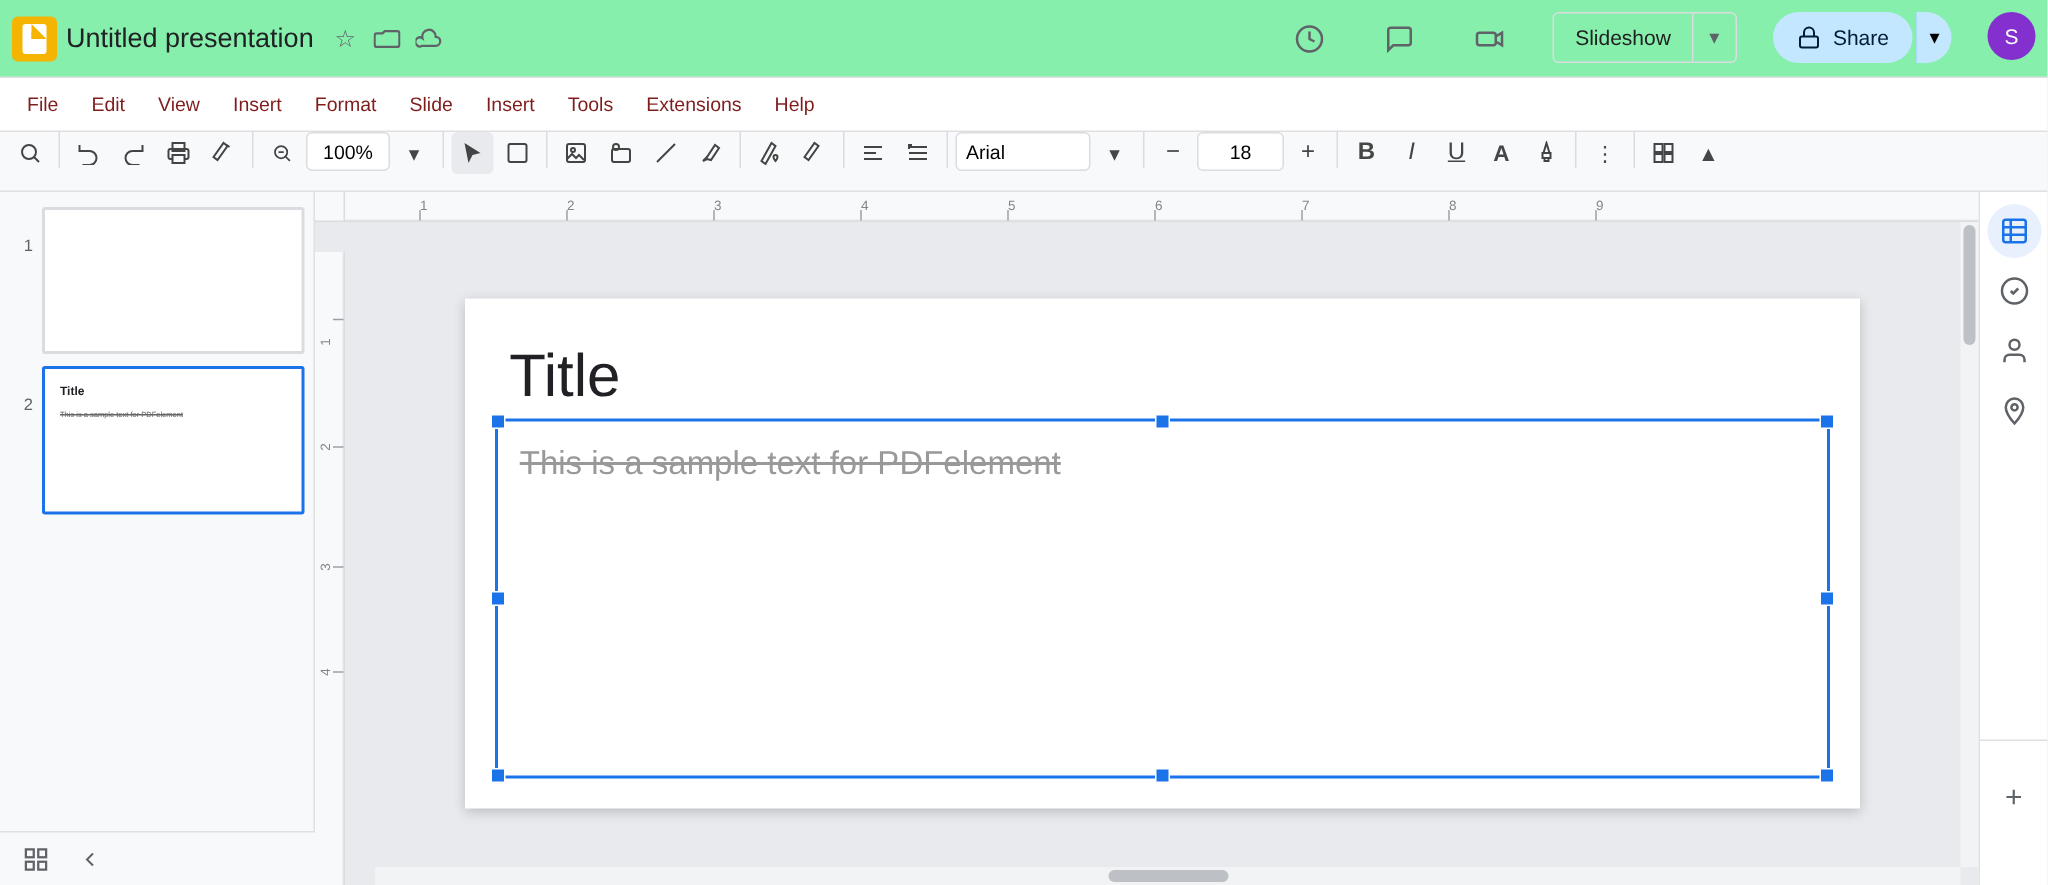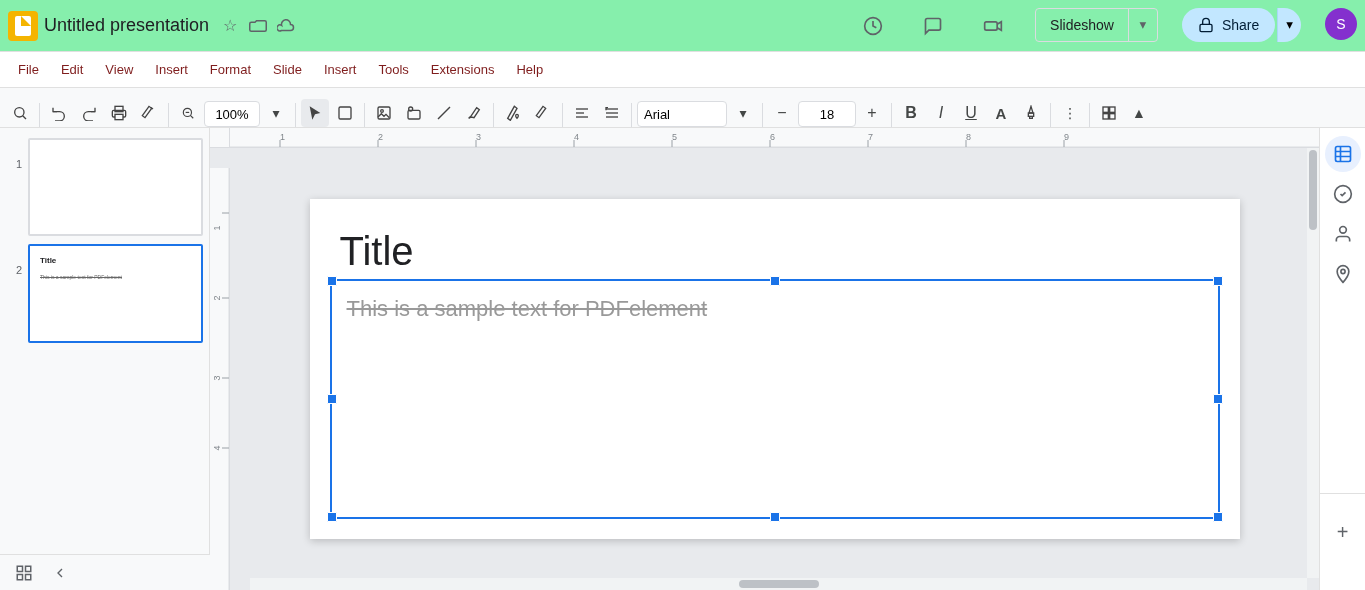--- a/index.html
+++ b/index.html
@@ -142,7 +142,7 @@
     
     #toolbar {
       display: flex;
-      align-items: flex-end;
+      align-items: flex-start;
       height: 40px;
       background: #f8f9fa;
       padding: 0 6px;

